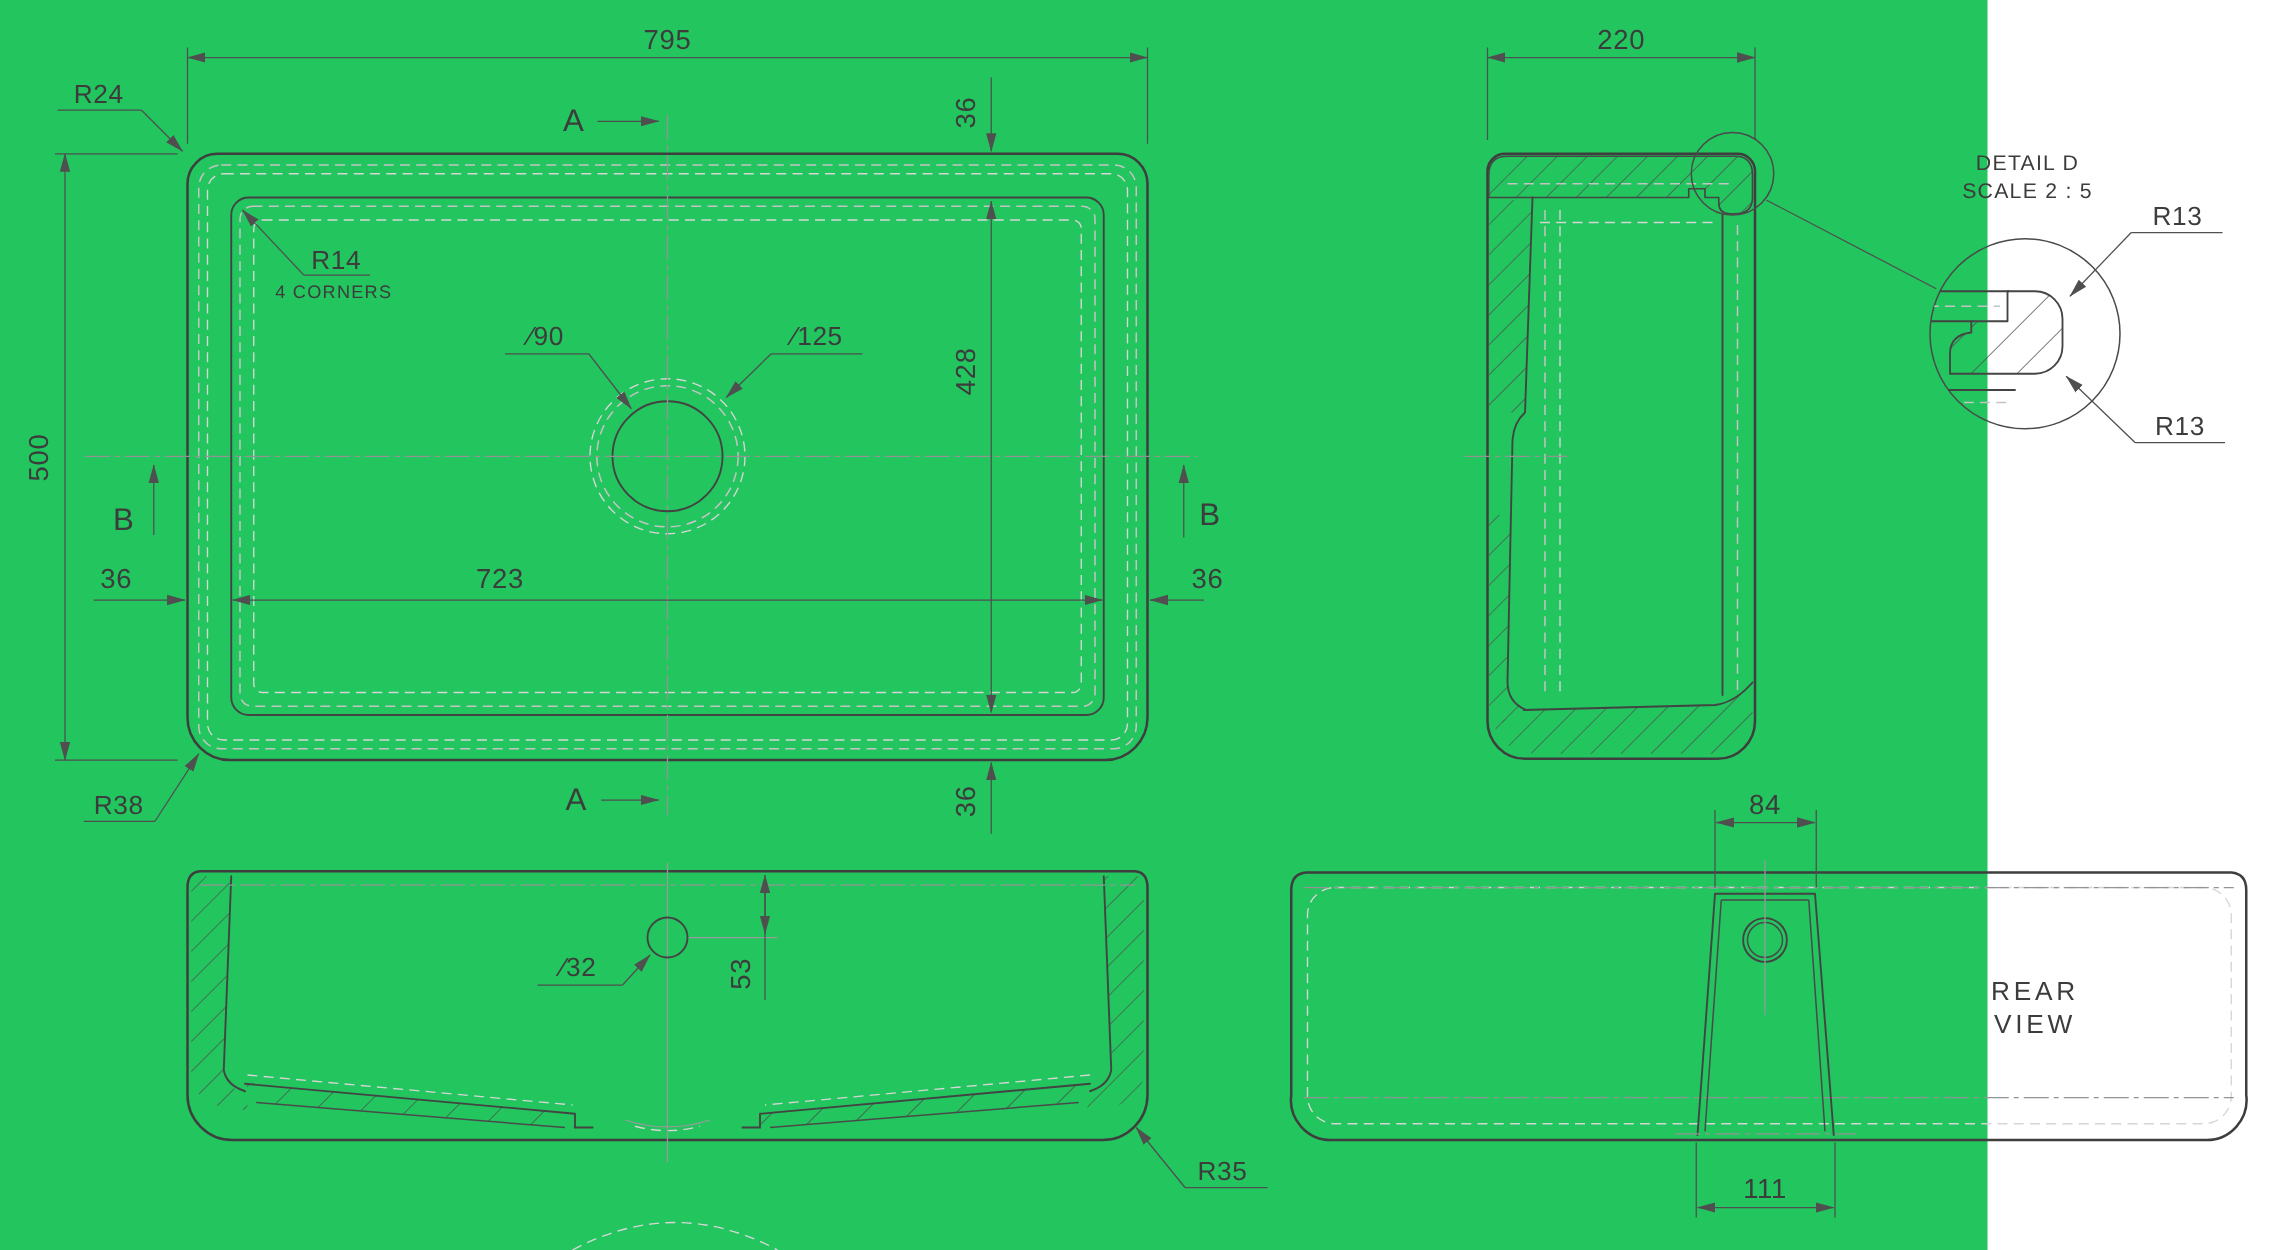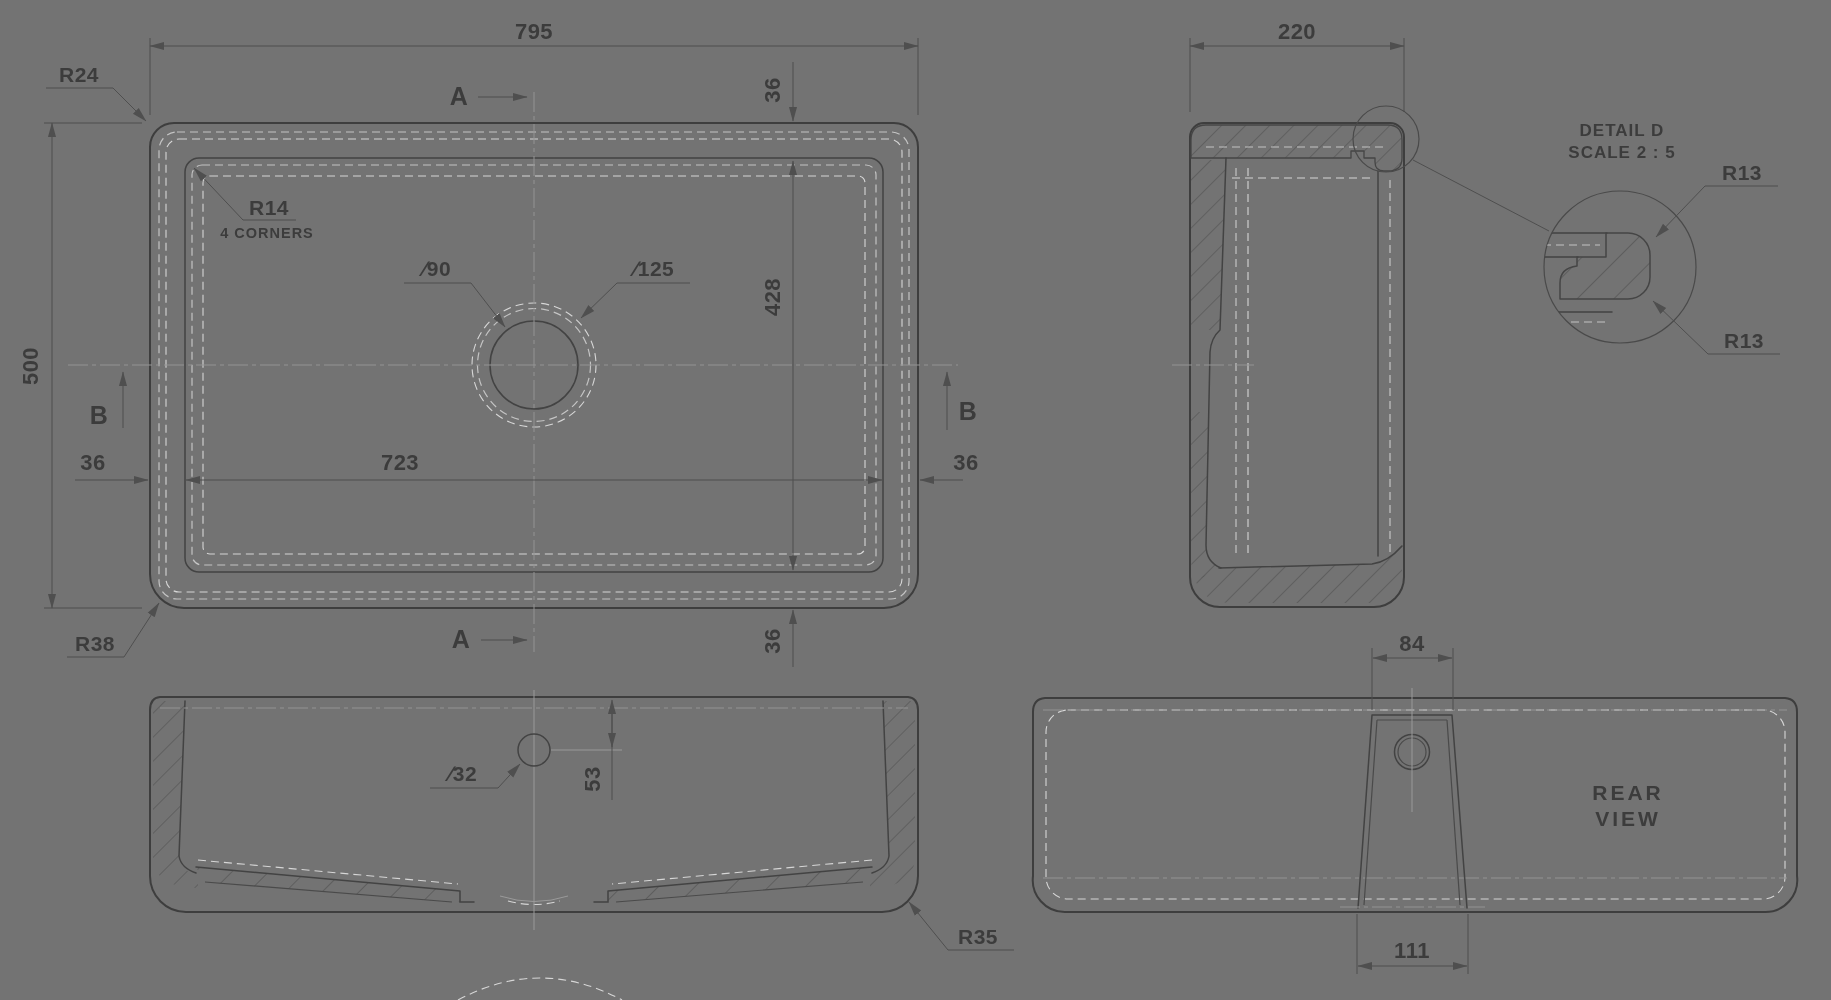--- a/index.html
+++ b/index.html
@@ -3,7 +3,7 @@
 <meta charset="utf-8">
 <style>
   html,body{margin:0;padding:0;background:#ffffff;}
-  .stage{width:1831px;height:1000px;background:#737373;position:relative;font-family:"Liberation Sans",sans-serif;font-weight:bold;}
+  .stage{width:1590px;height:1000px;background:#22c55e;position:relative;font-family:"Liberation Sans",sans-serif;}
   svg{display:block;}
   
   .ln  {stroke:#3e3e3e;stroke-width:2;fill:none;stroke-linecap:round;}

